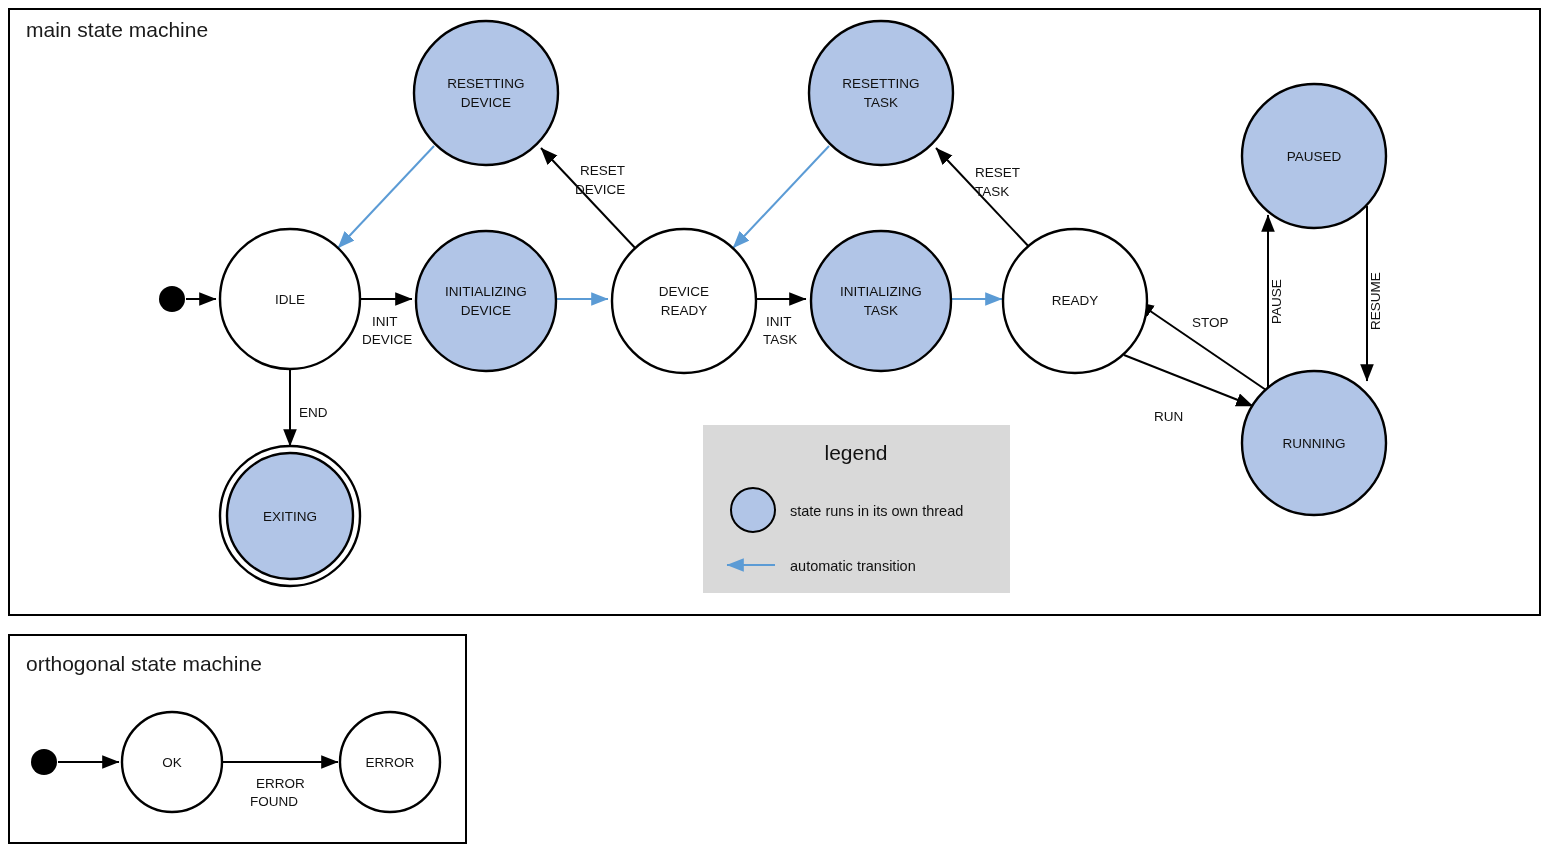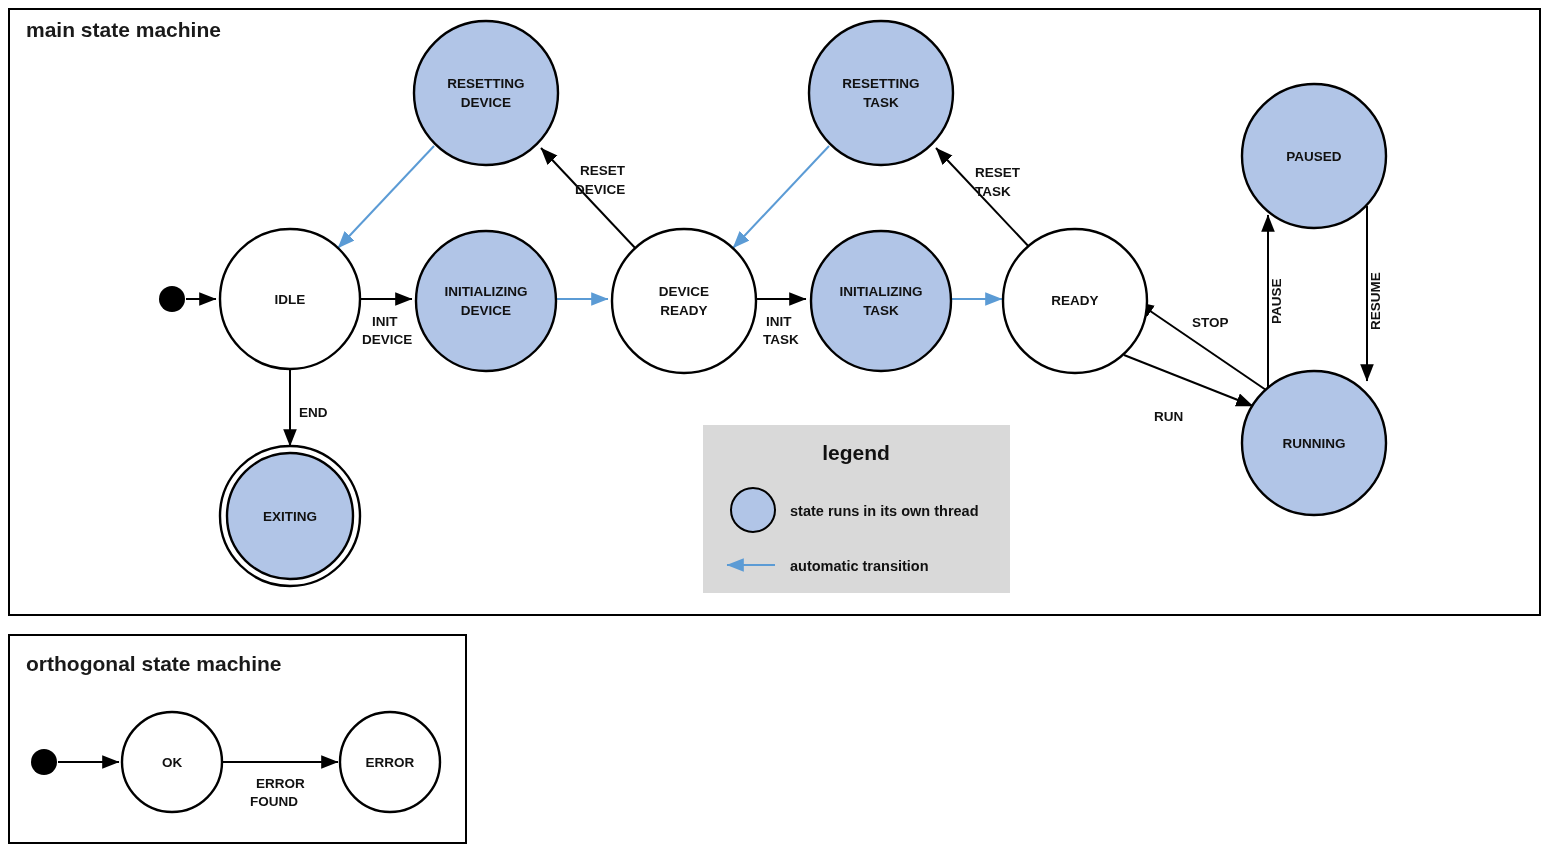--- a/index.html
+++ b/index.html
@@ -17,7 +17,6 @@
     position: relative;
     width: 1545px;
     height: 852px;
-    font-weight: bold;
   }
   svg.diagram {
     position: absolute;

